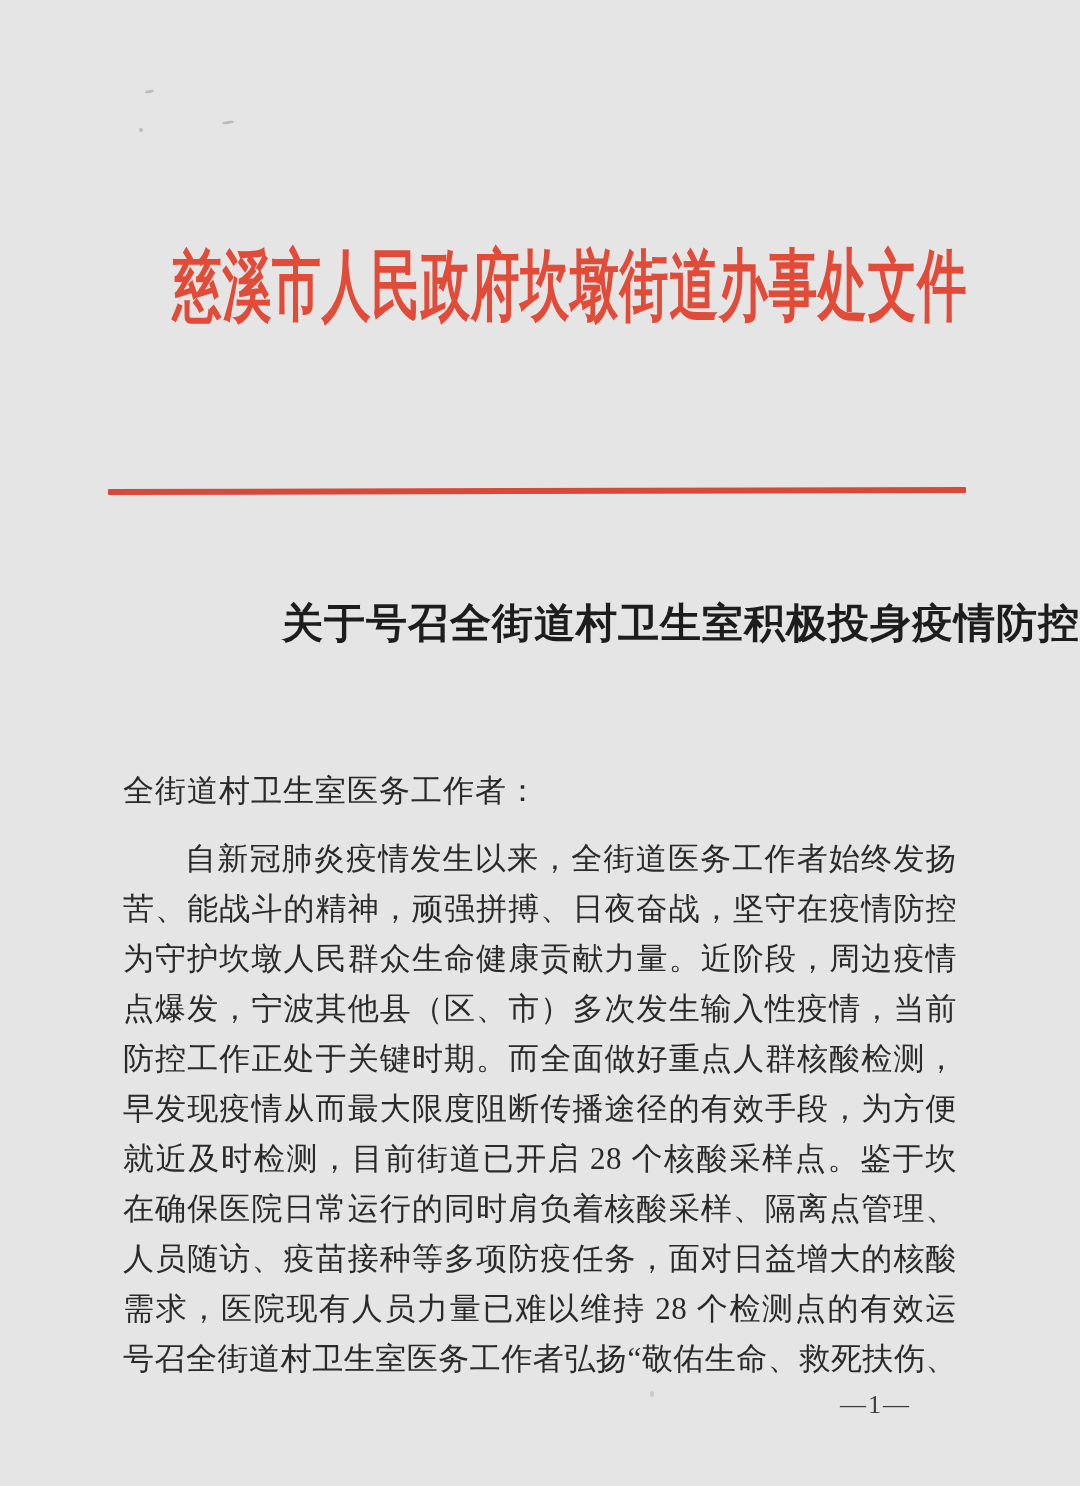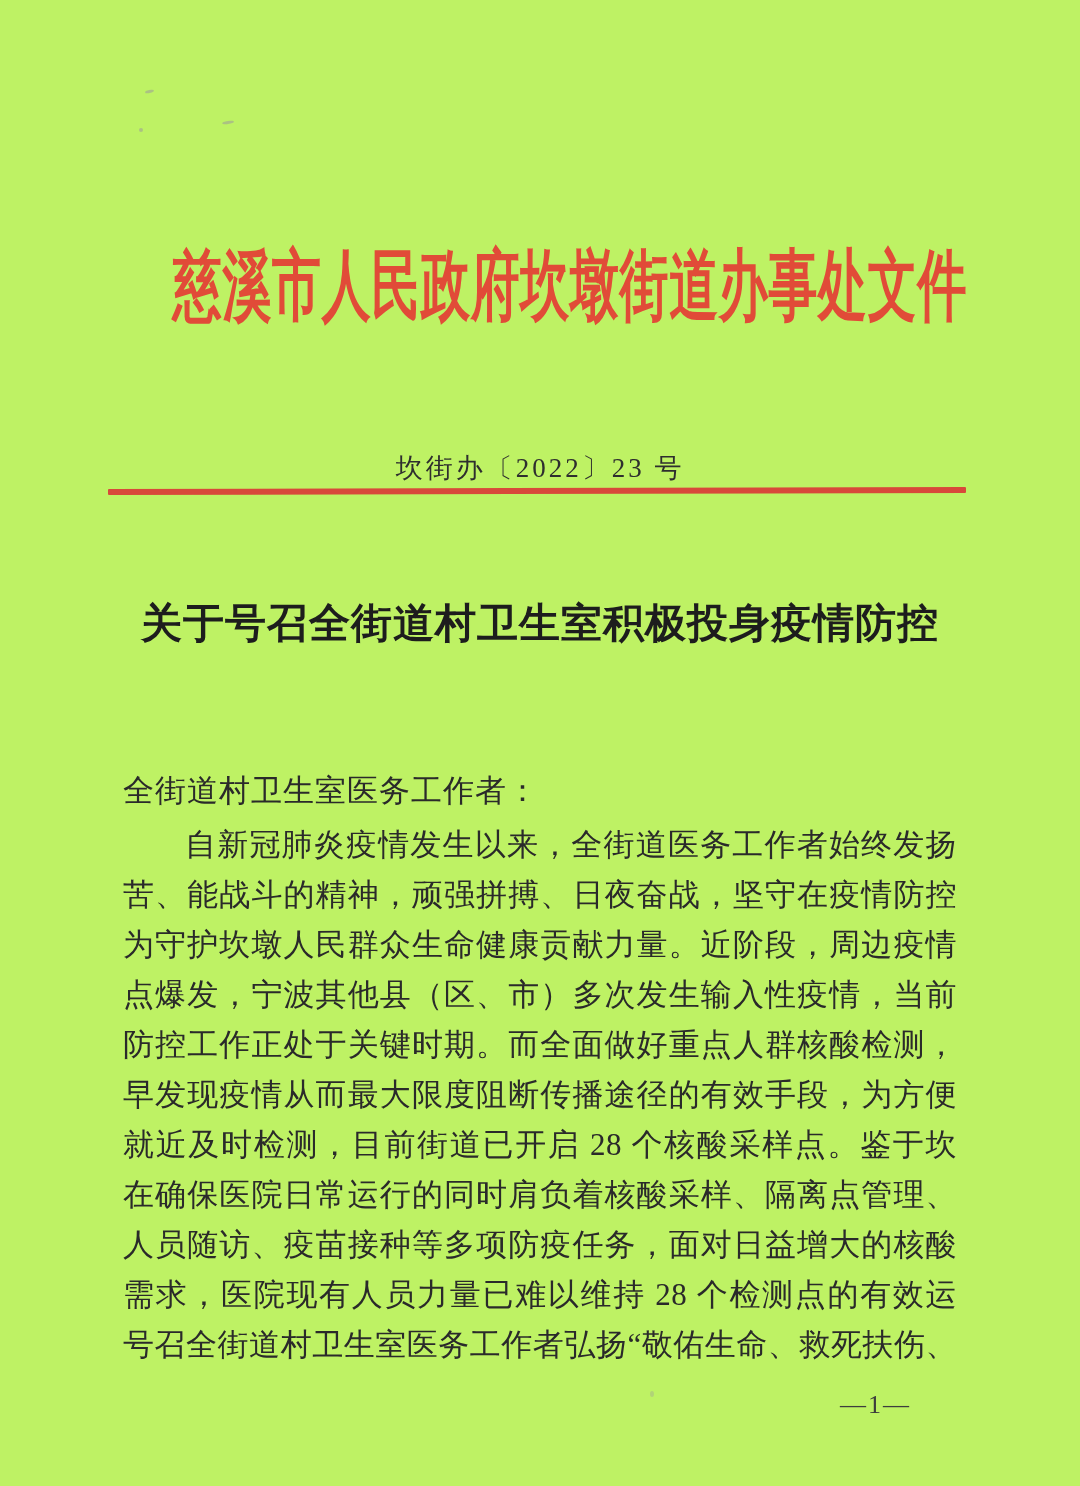--- a/index.html
+++ b/index.html
@@ -11,7 +11,7 @@
     position: relative;
     width: 1080px;
     height: 1486px;
-    background: #bef264;
+    background: #e5e5e5;
     overflow: hidden;
     font-family: "Liberation Serif", "DejaVu Serif", serif;
   }

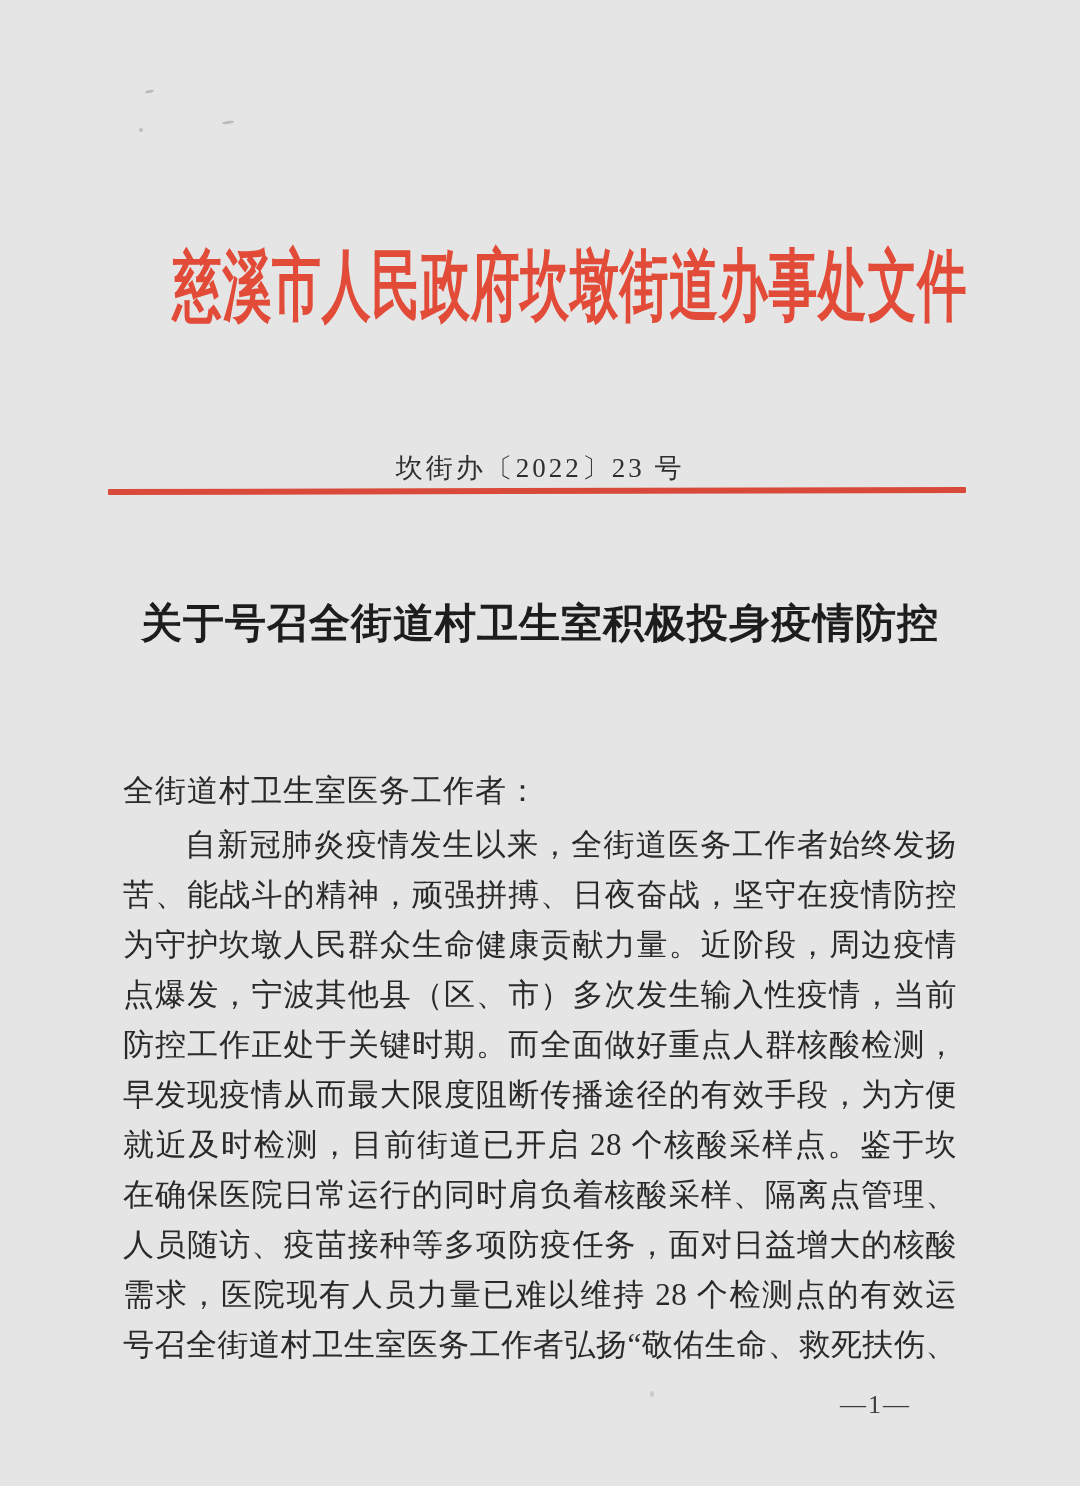--- a/index.html
+++ b/index.html
@@ -123,7 +123,6 @@
 
   <div class="letterhead" style="color: rgb(225, 75, 56);">慈溪市人民政府坎墩街道办事处文件</div>
 
-  <div class="doc-number">坎街办〔2022〕23 号</div>
 
   <div class="red-rule" style="background: rgb(216, 73, 58);"></div>
 

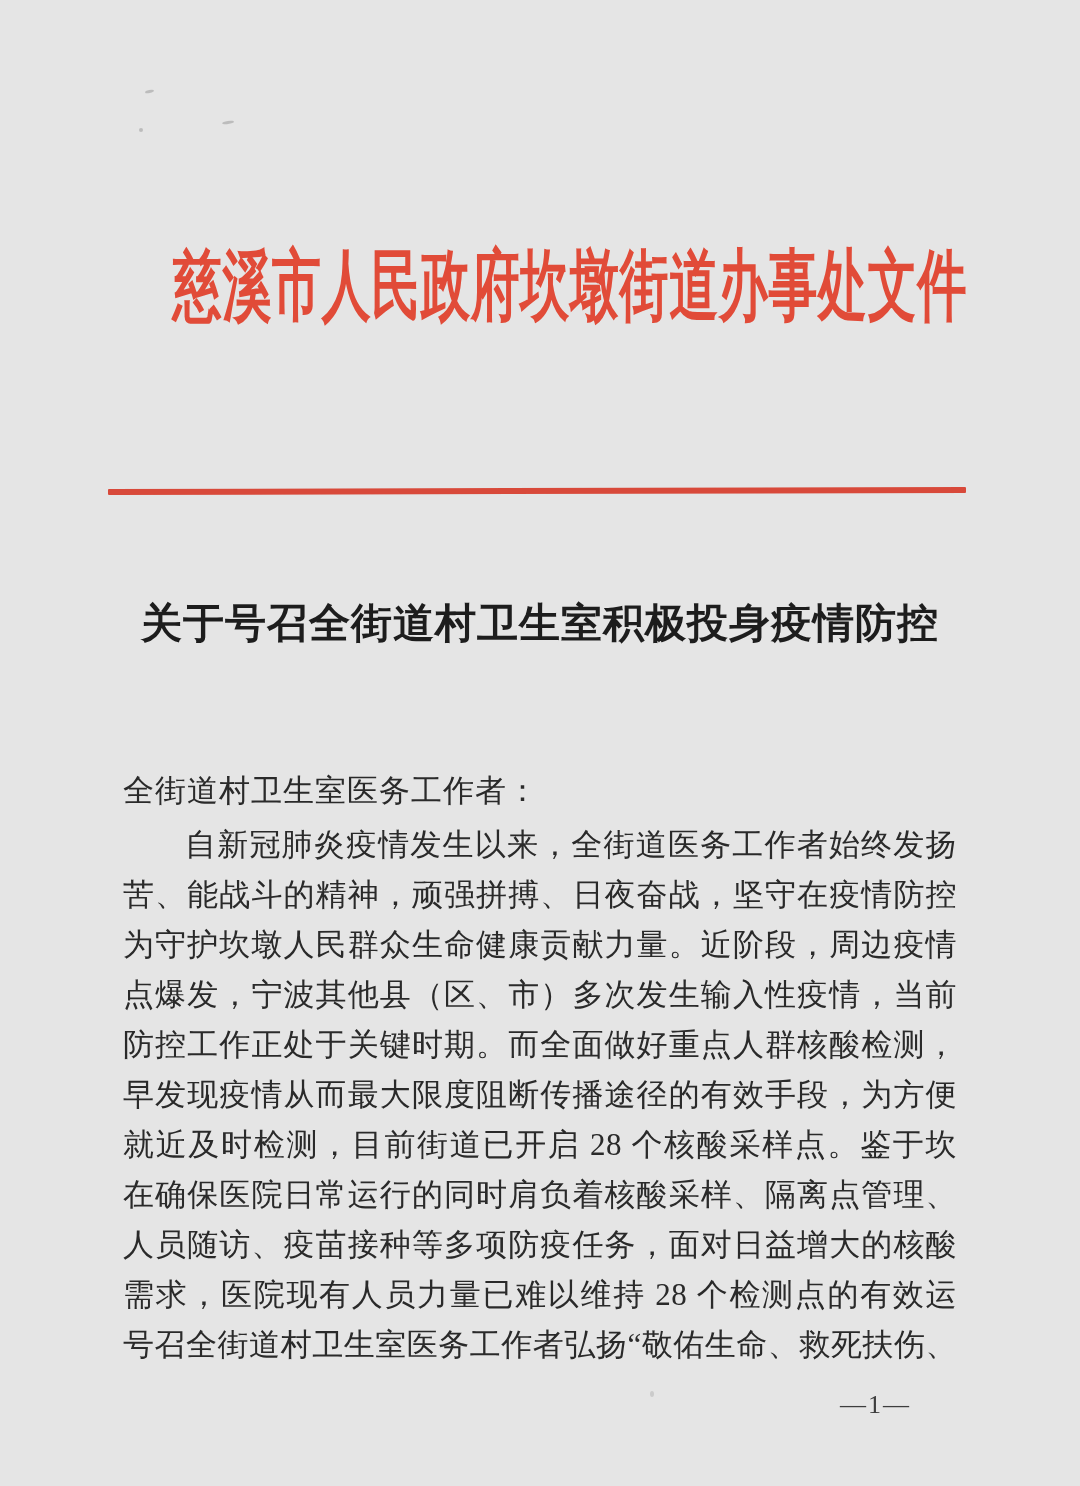--- a/index.html
+++ b/index.html
@@ -58,7 +58,7 @@
     top: 594px;
     left: 0;
     width: 1080px;
-    text-align: center;
+    text-align: right;
     font-size: 41px;
     font-weight: 700;
     color: #1d1d1d;

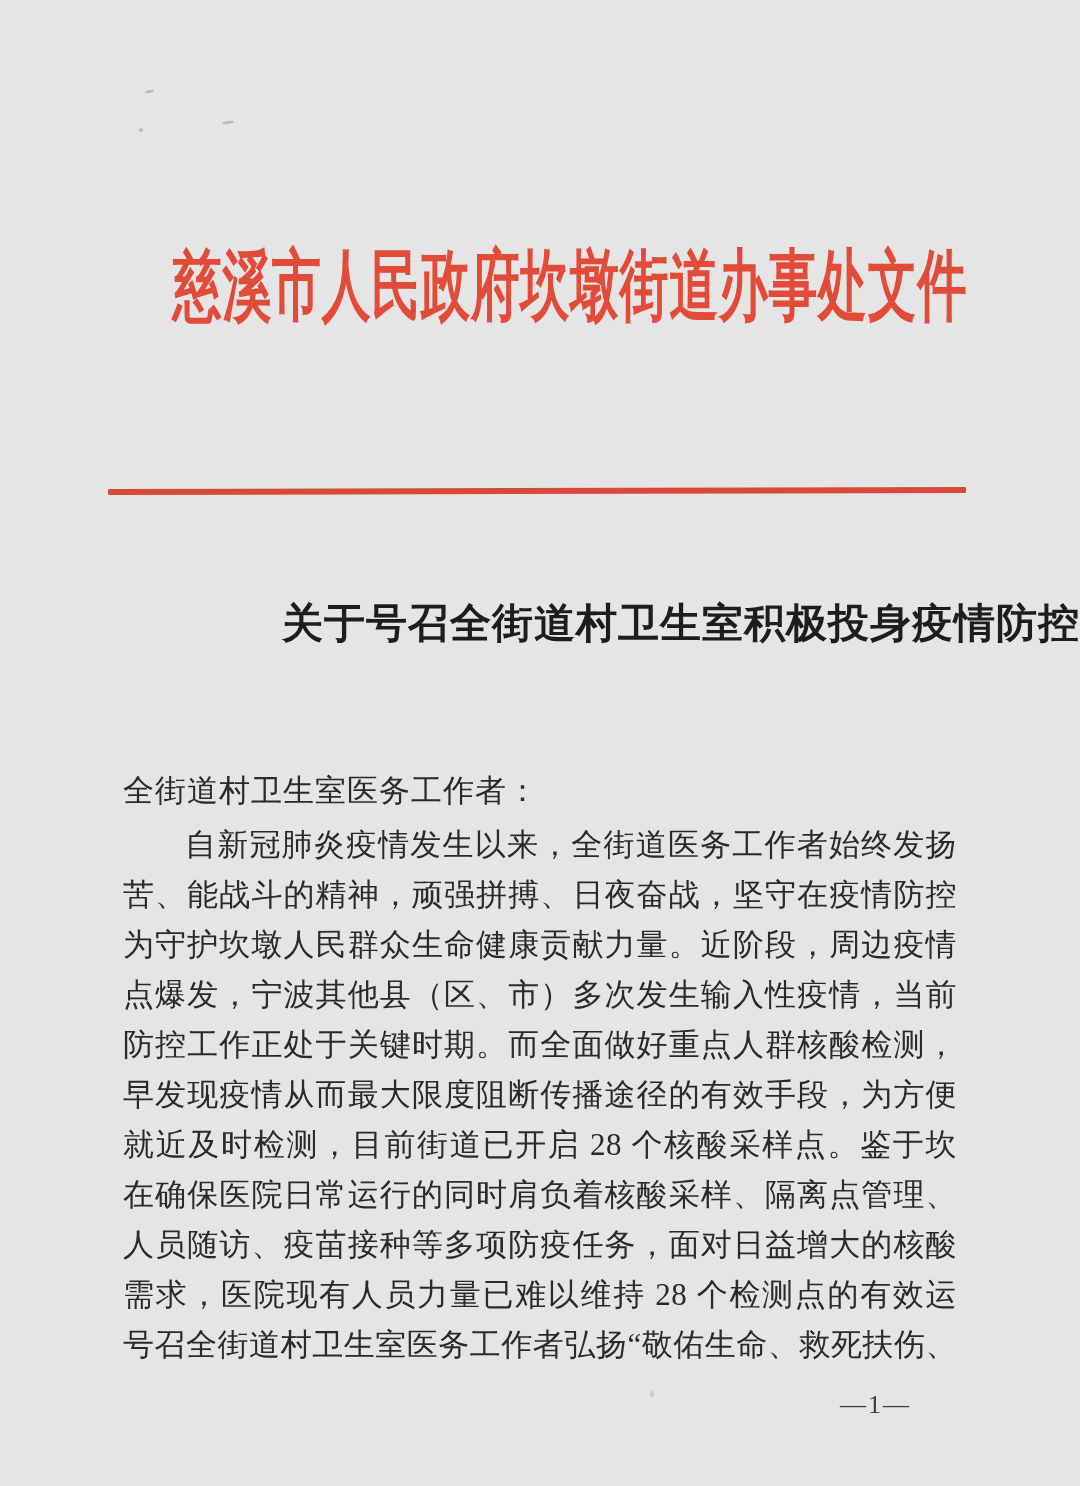--- a/index.html
+++ b/index.html
@@ -78,7 +78,7 @@
   .salutation {
     text-align: left;
     letter-spacing: 1px;
-    margin-bottom: 4px;
+    margin-bottom: 18px;
   }
   .body-line {
     text-align: justify;

